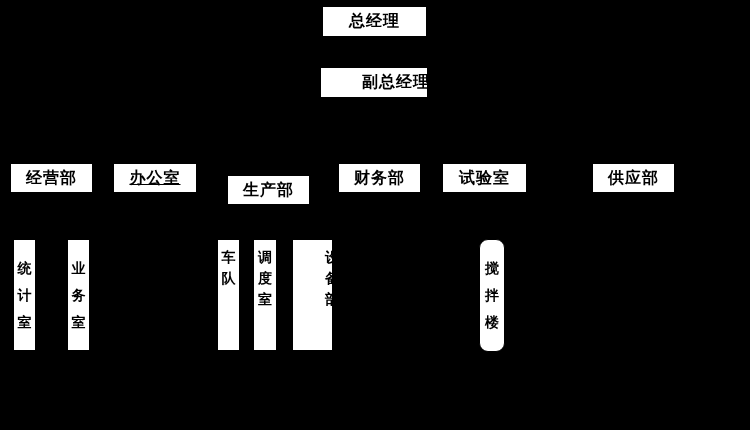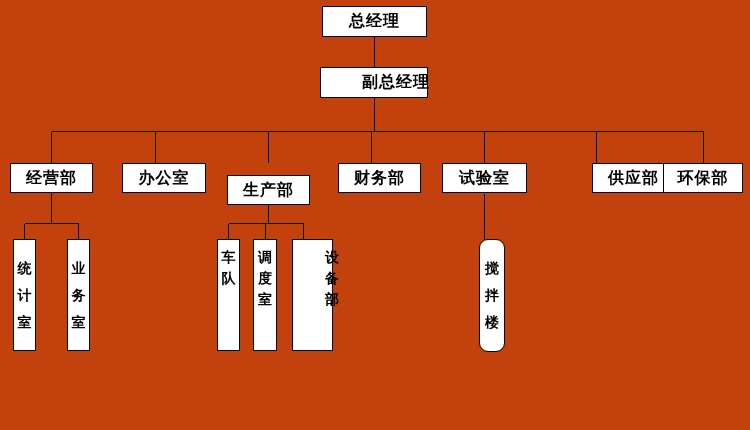--- a/index.html
+++ b/index.html
@@ -9,7 +9,7 @@
     position: relative;
     width: 750px;
     height: 430px;
-    background: #c2410c;
+    background: #000000;
     overflow: hidden;
   }
 

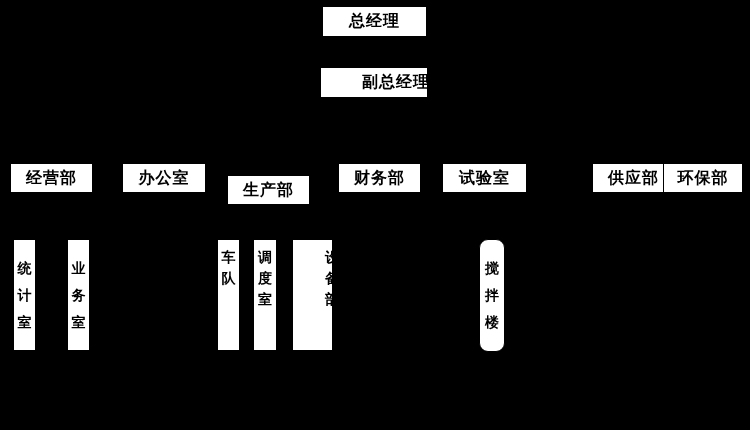--- a/index.html
+++ b/index.html
@@ -41,7 +41,7 @@
   
   .dept { top: 163px; height: 30px; }
   .b-d0 { left: 10px;  width: 83px; }
-  .b-d1 { left: 122px; width: 84px; }
+  .b-d1 { left: 113px; width: 84px; text-decoration: underline; }
   .b-d2 { left: 227px; width: 83px; margin-top: 12px; }
   .b-d3 { left: 338px; width: 83px; }
   .b-d4 { left: 442px; width: 85px; }

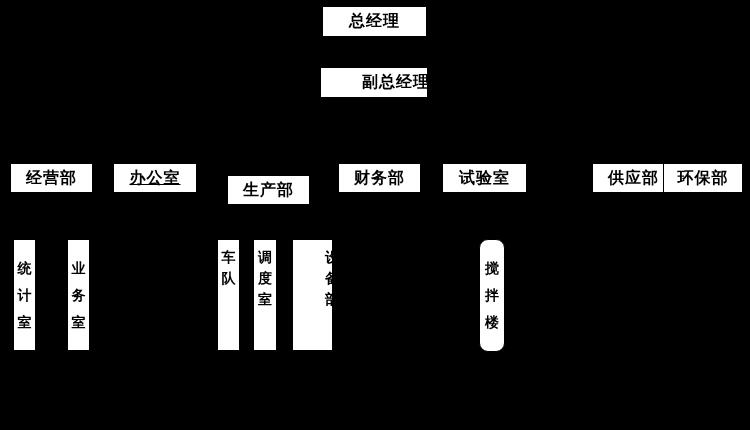--- a/index.html
+++ b/index.html
@@ -118,7 +118,6 @@
   <div class="box dept b-d3">财务部</div>
   <div class="box dept b-d4">试验室</div>
   <div class="box dept b-d5">供应部</div>
-  <div class="box dept b-d6">环保部</div>
 
   <div class="box vbox b-s0">
     <span class="vtext">统计室</span>

